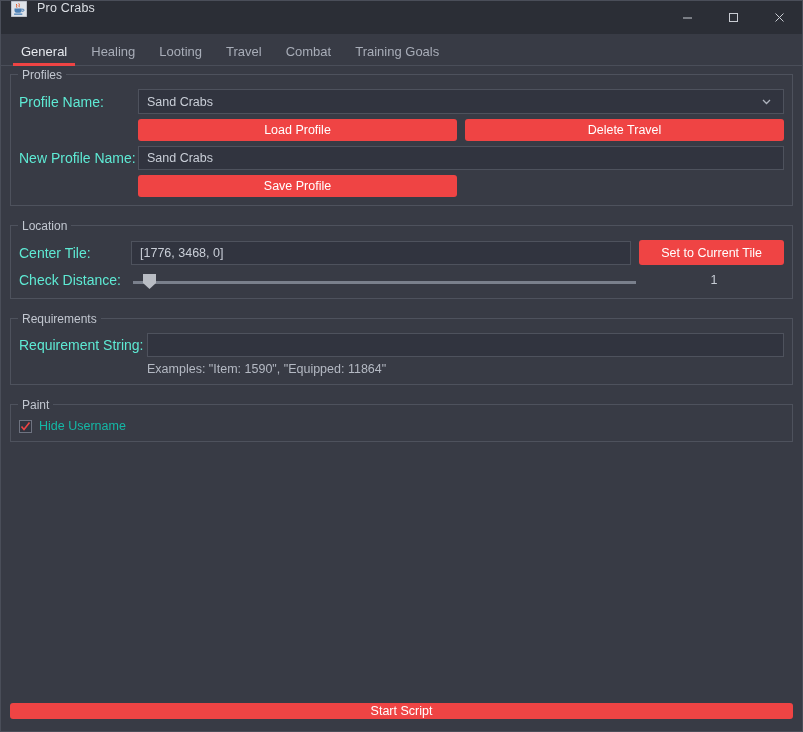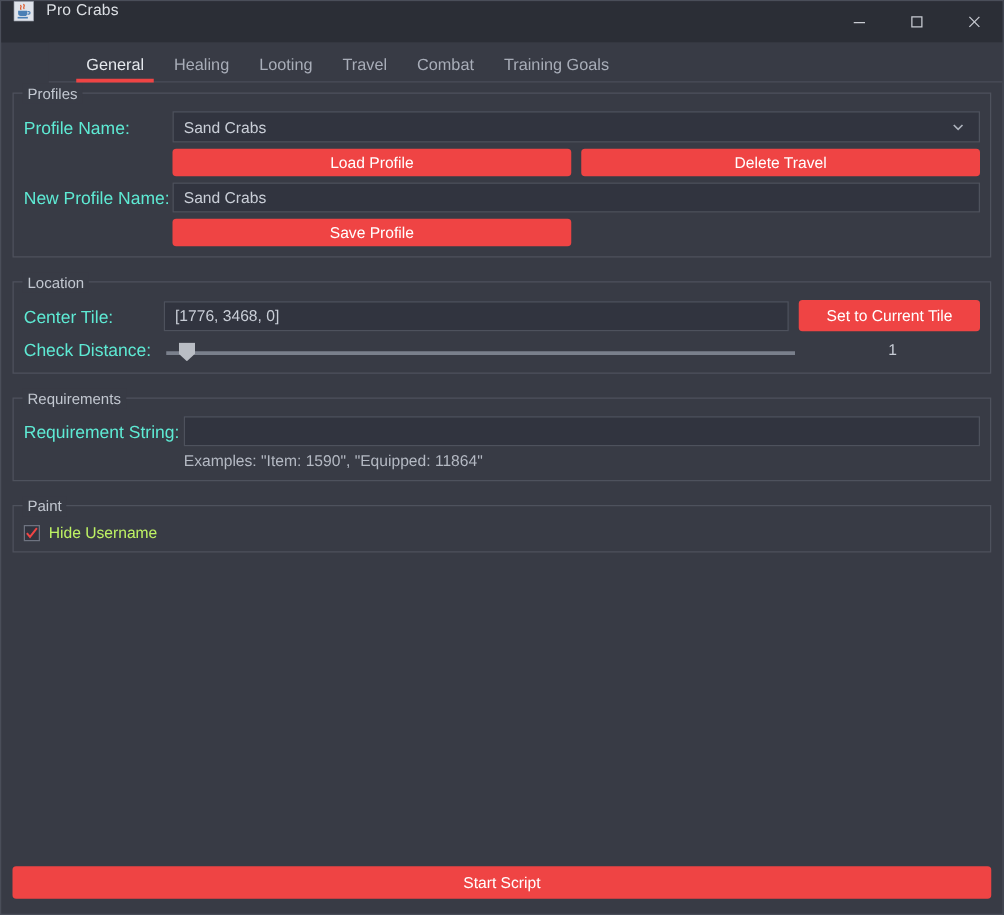--- a/index.html
+++ b/index.html
@@ -57,10 +57,9 @@
     background: #383b45;
     display: flex;
     align-items: flex-end;
-    padding-left: 18px;
+    padding-left: 8px;
     border-bottom: 1px solid #4a4e59;
     flex: 0 0 auto;
-    margin-left: 38px;
   }
   .tab {
     font-size: 13px;

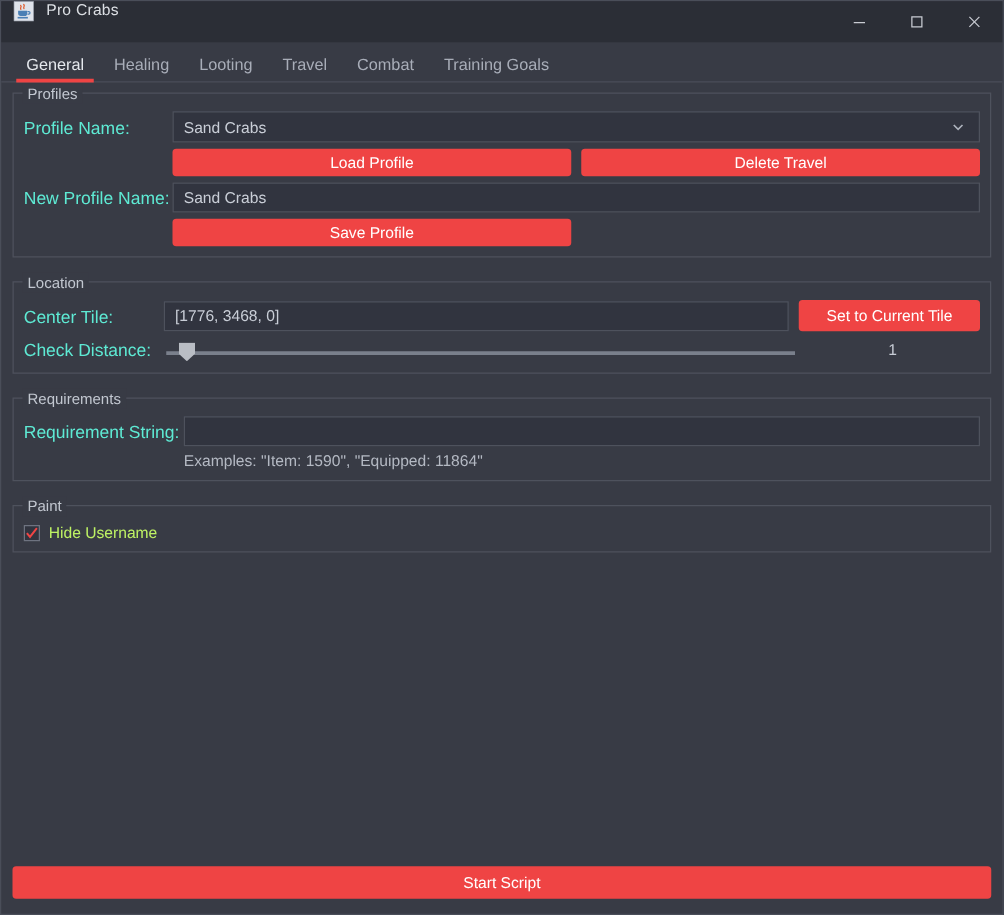--- a/index.html
+++ b/index.html
@@ -240,7 +240,7 @@
     position: relative;
     flex: 0 0 auto;
   }
-  .cb-label { color: #bef264; font-size: 12.5px; }
+  .cb-label { color: #14b8a6; font-size: 12.5px; }
 
   
   .footer {

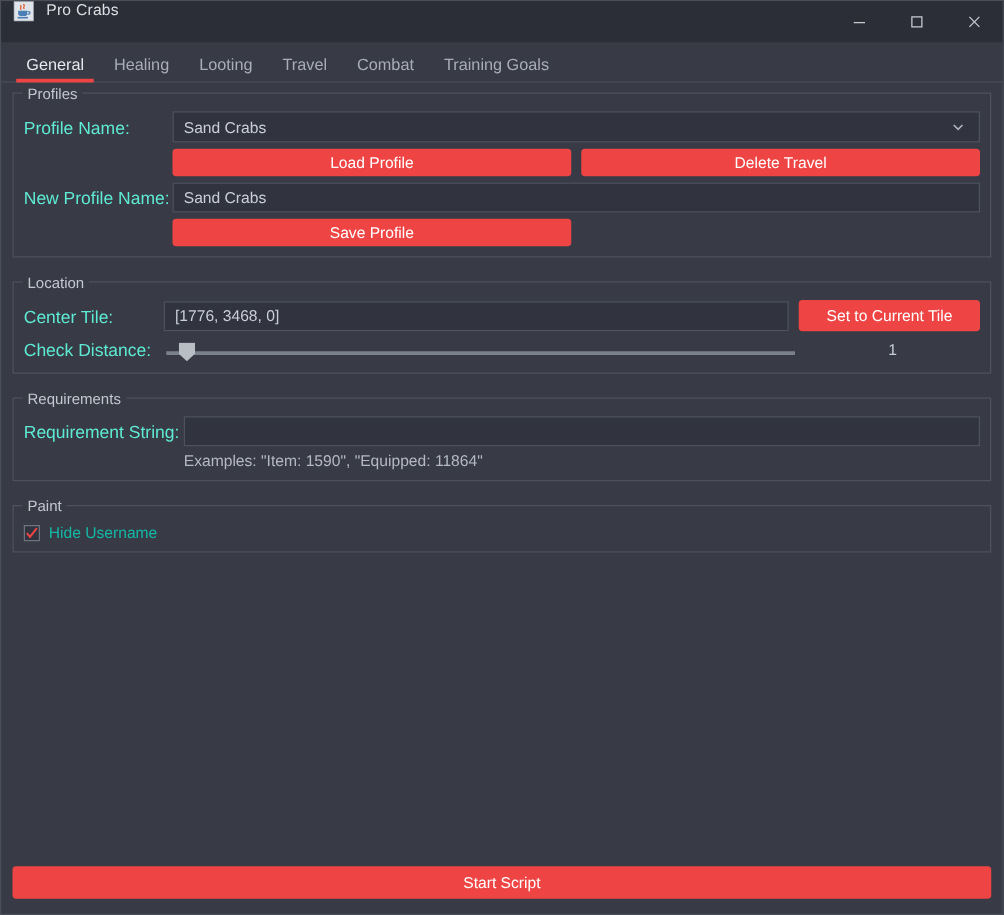--- a/index.html
+++ b/index.html
@@ -250,7 +250,7 @@
   .start-btn {
     background: #ef4444;
     color: #ffffff;
-    height: 26px;
+    height: 16px;
     border-radius: 3px;
     display: flex;
     align-items: center;

